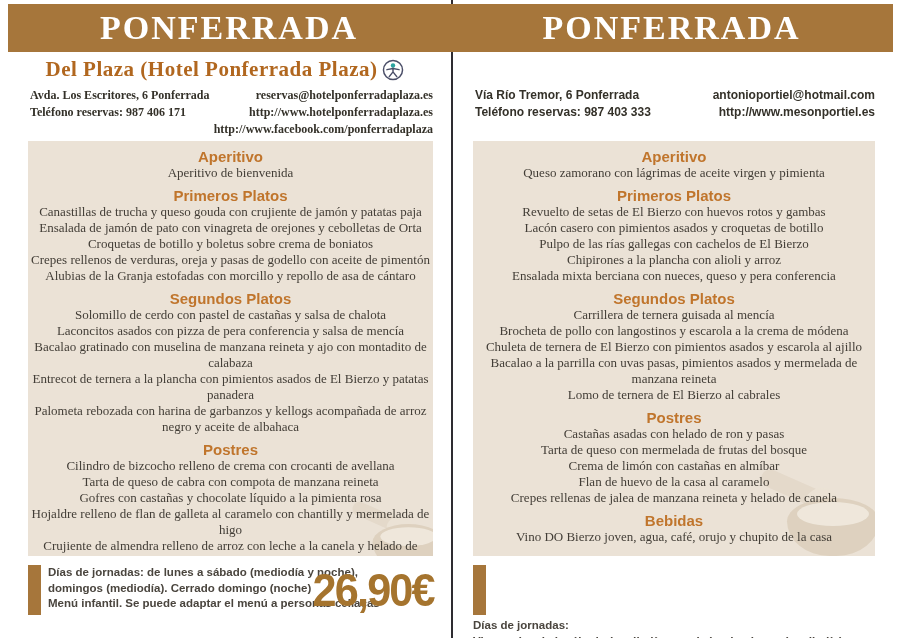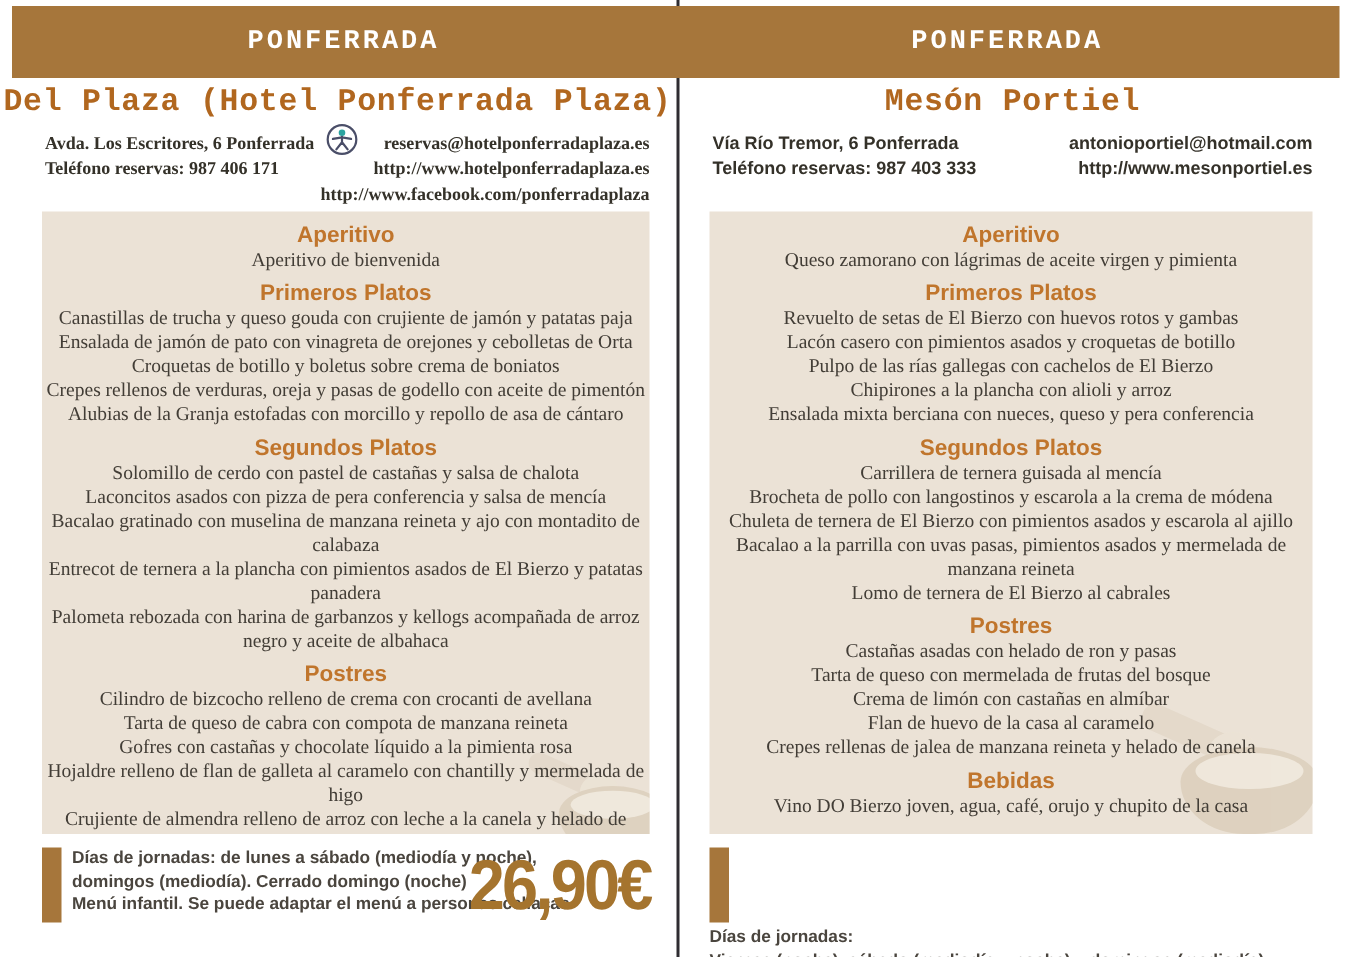--- a/index.html
+++ b/index.html
@@ -11,7 +11,7 @@
   .panel.right{left:450px;}
 
   .band{position:absolute;top:4px;height:48px;background:#a6763b;color:#ffffff;
-        font-family:Liberation Mono, monospace;font-weight:700;font-size:18px;line-height:48px;
+        font-family:Liberation Serif, serif;font-weight:700;font-size:34px;line-height:48px;
         text-align:center;letter-spacing:2px;}
   .left .band{left:8px;right:0;}
   .right .band{left:0;right:7px;}

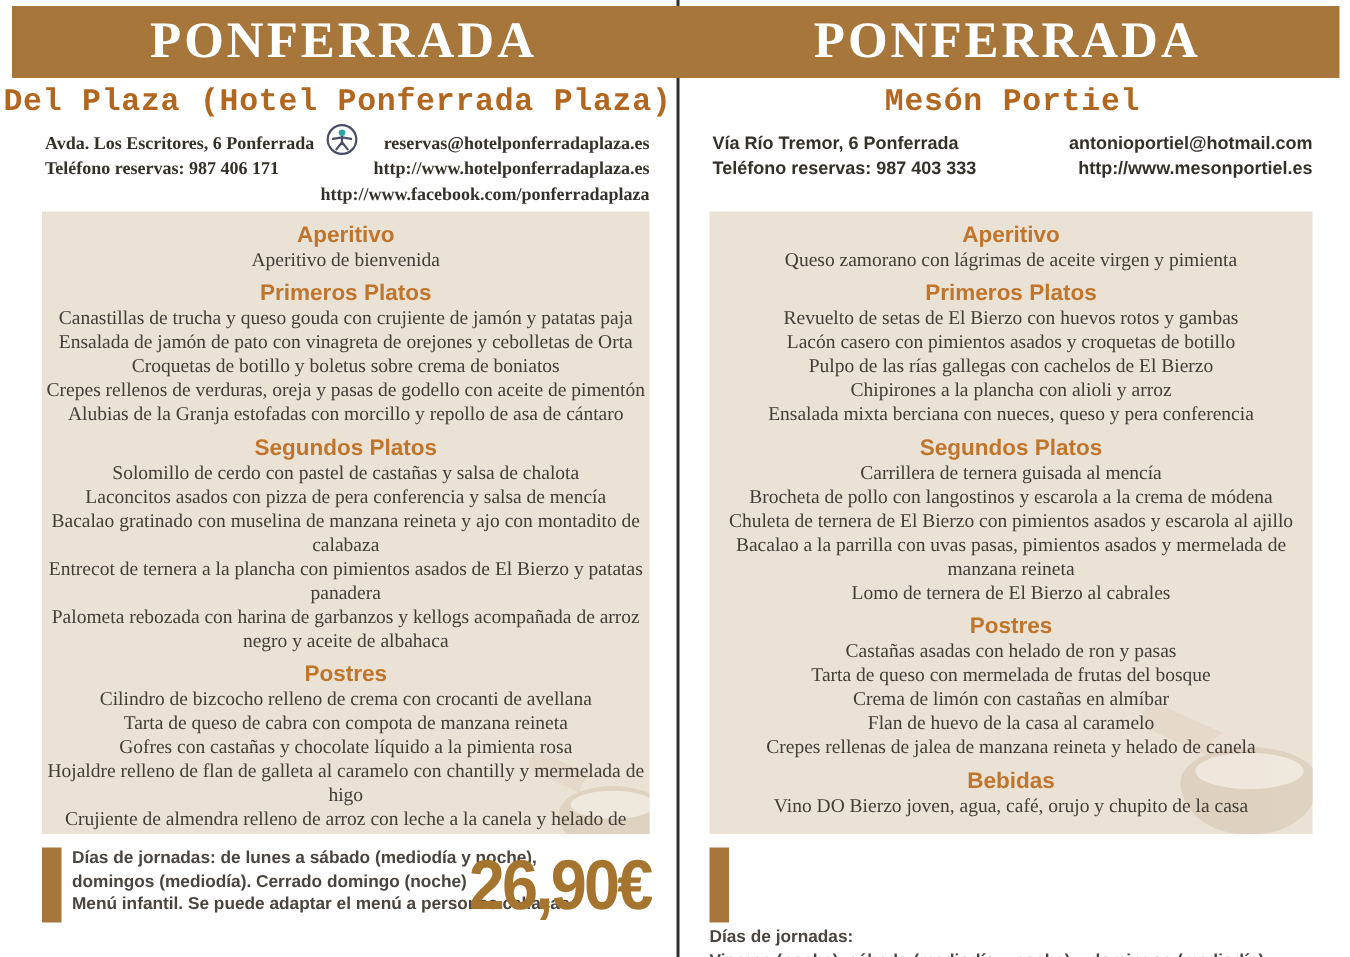--- a/index.html
+++ b/index.html
@@ -17,7 +17,7 @@
   .right .band{left:0;right:7px;}
 
   .title{position:absolute;top:56px;left:0;right:0;margin:0;text-align:center;
-         font-family:Liberation Mono, monospace;font-weight:700;font-size:21px;line-height:26px;
+         font-family:Liberation Serif, serif;font-weight:700;font-size:21px;line-height:26px;
          color:#b1671f;letter-spacing:.5px;}
   .acc-icon{vertical-align:-5px;margin-left:5px;}
 

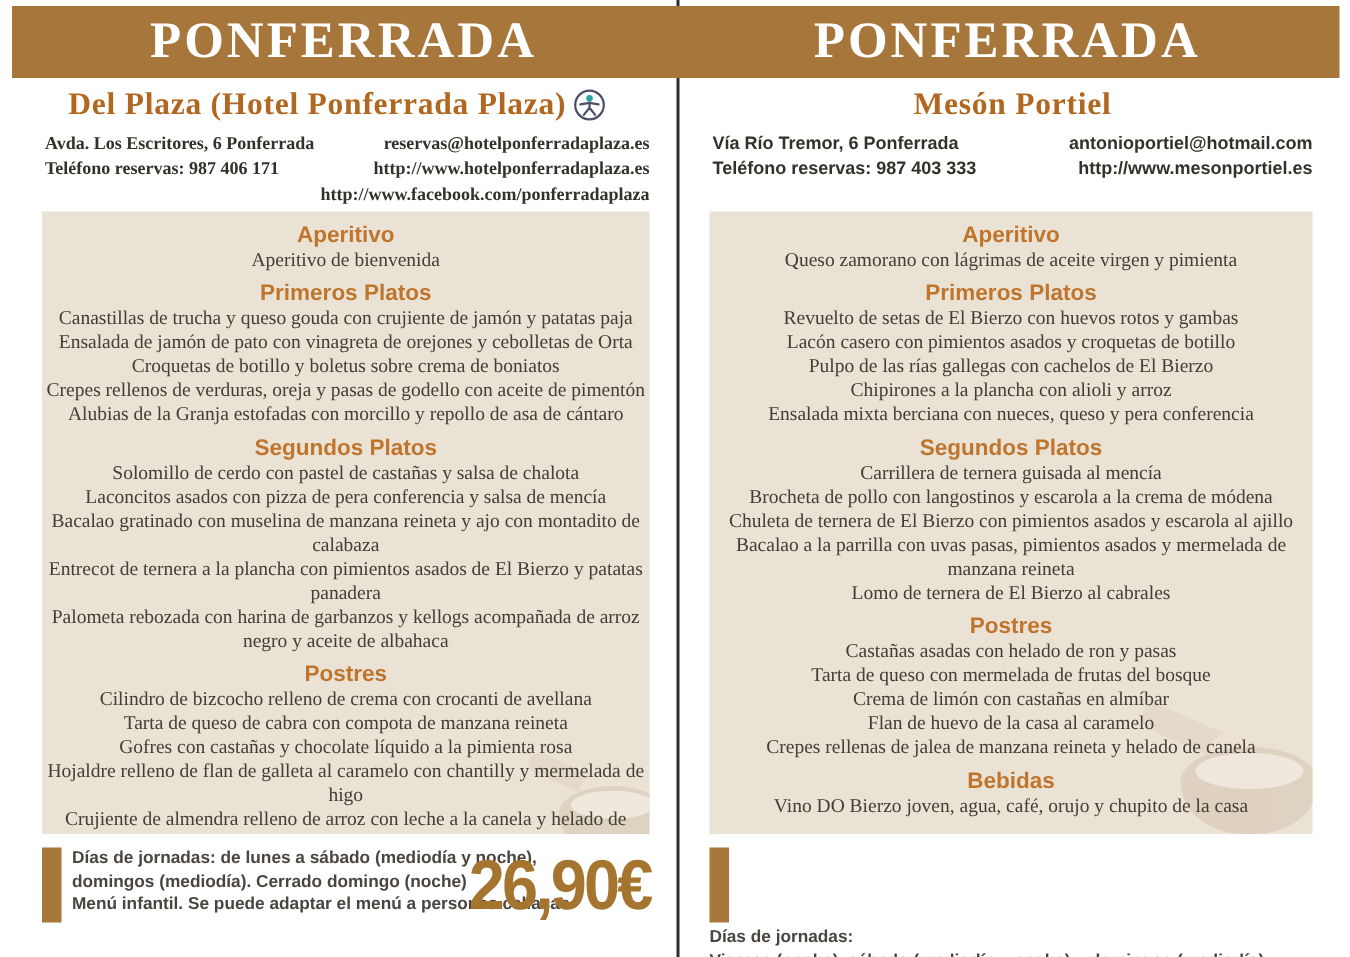--- a/index.html
+++ b/index.html
@@ -132,9 +132,6 @@
     <div class="band">
       <span>PONFERRADA</span>
     </div>
-    <h1 class="title">
-      <span>Mesón Portiel</span>
-    </h1>
     <div class="contact">
       <div class="c-left">
           <div class="line">Vía Río Tremor, 6 Ponferrada</div>

